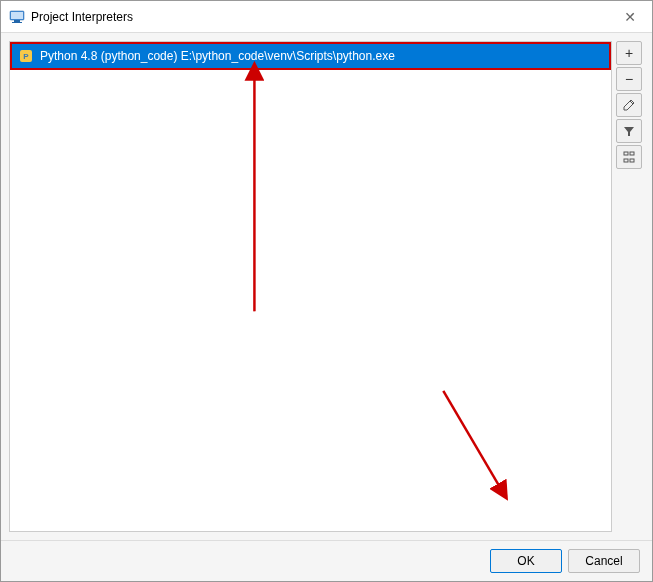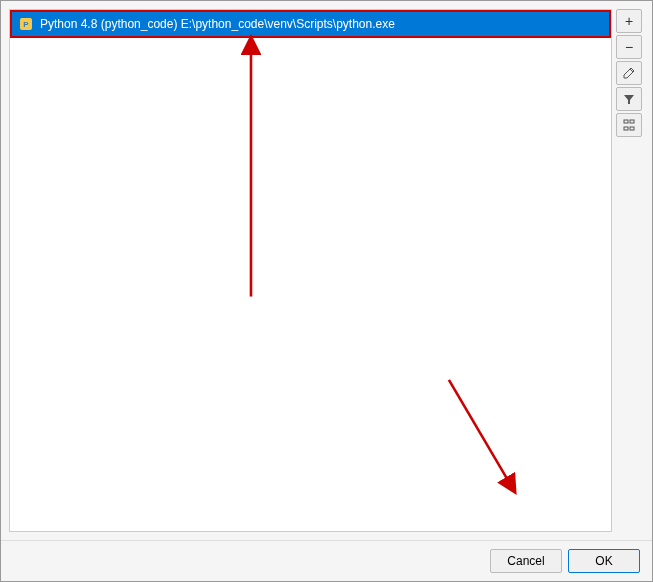--- a/index.html
+++ b/index.html
@@ -188,6 +188,19 @@
 
 <div class="window">
 
+  <div class="title-bar">
+    <div class="title-bar-icon pc-icon">
+      
+      <svg width="16" height="16" viewBox="0 0 16 16" xmlns="http://www.w3.org/2000/svg">
+        <rect x="1" y="2" width="14" height="9" rx="1" fill="#4a90d9" stroke="#2266aa" stroke-width="0.5"></rect>
+        <rect x="5" y="11" width="6" height="2" fill="#2266aa"></rect>
+        <rect x="3" y="13" width="10" height="1" fill="#2266aa"></rect>
+        <rect x="2" y="3" width="12" height="7" fill="#c8e0f8"></rect>
+      </svg>
+    </div>
+    <span class="title-bar-text">Project Interpreters</span>
+    <div class="title-bar-close">✕</div>
+  </div>
 
   <div class="content-area">
 

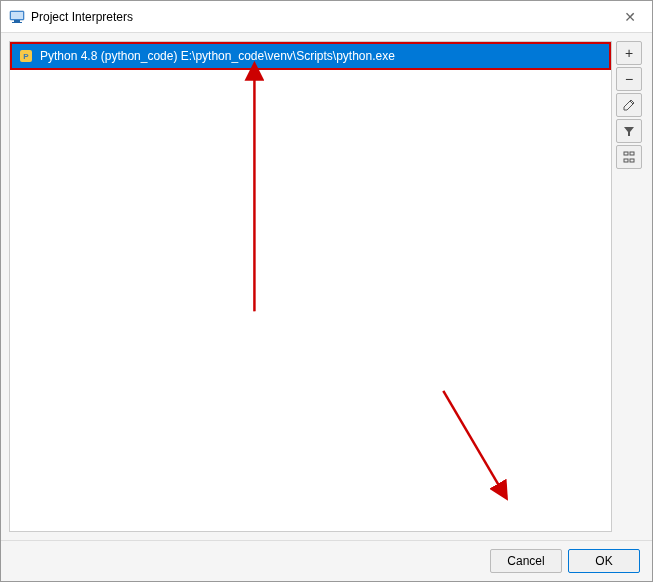--- a/index.html
+++ b/index.html
@@ -258,8 +258,8 @@
   </div>
 
   <div class="footer">
+    <button class="btn btn-ok">OK</button>
     <button class="btn btn-cancel">Cancel</button>
-    <button class="btn btn-ok">OK</button>
   </div>
 </div>
 

